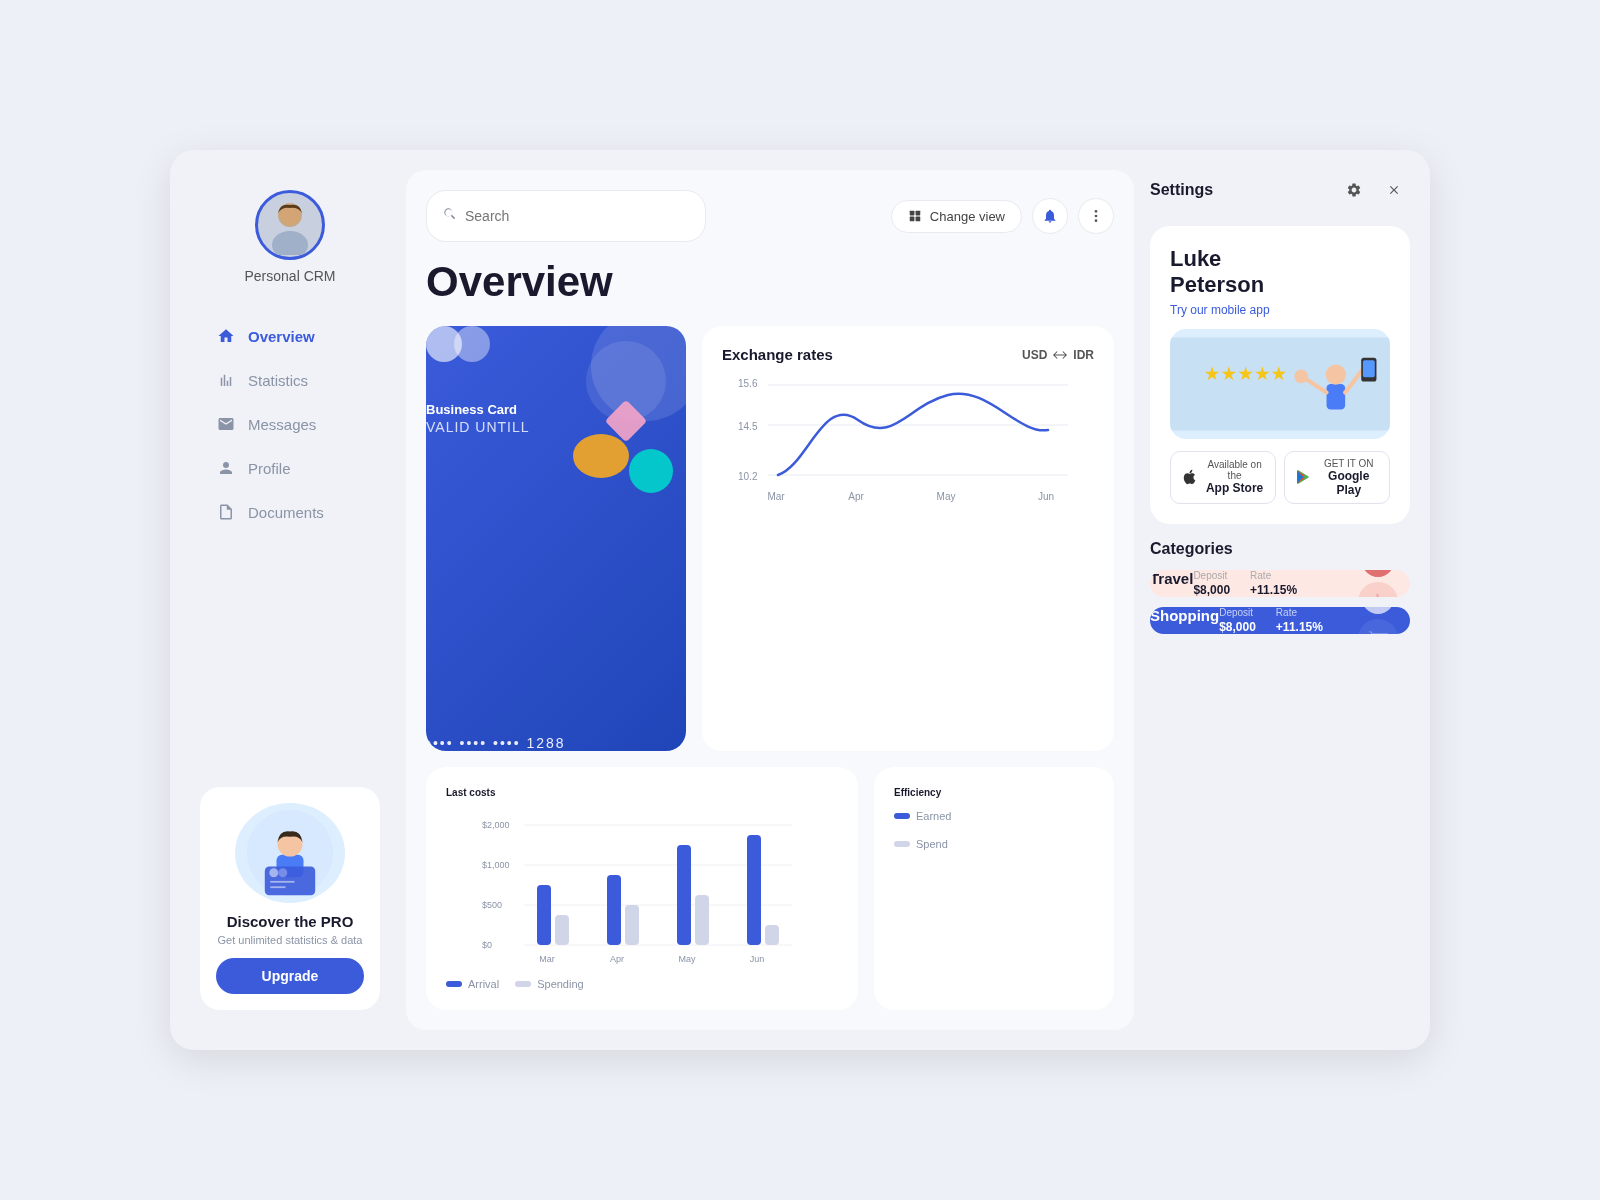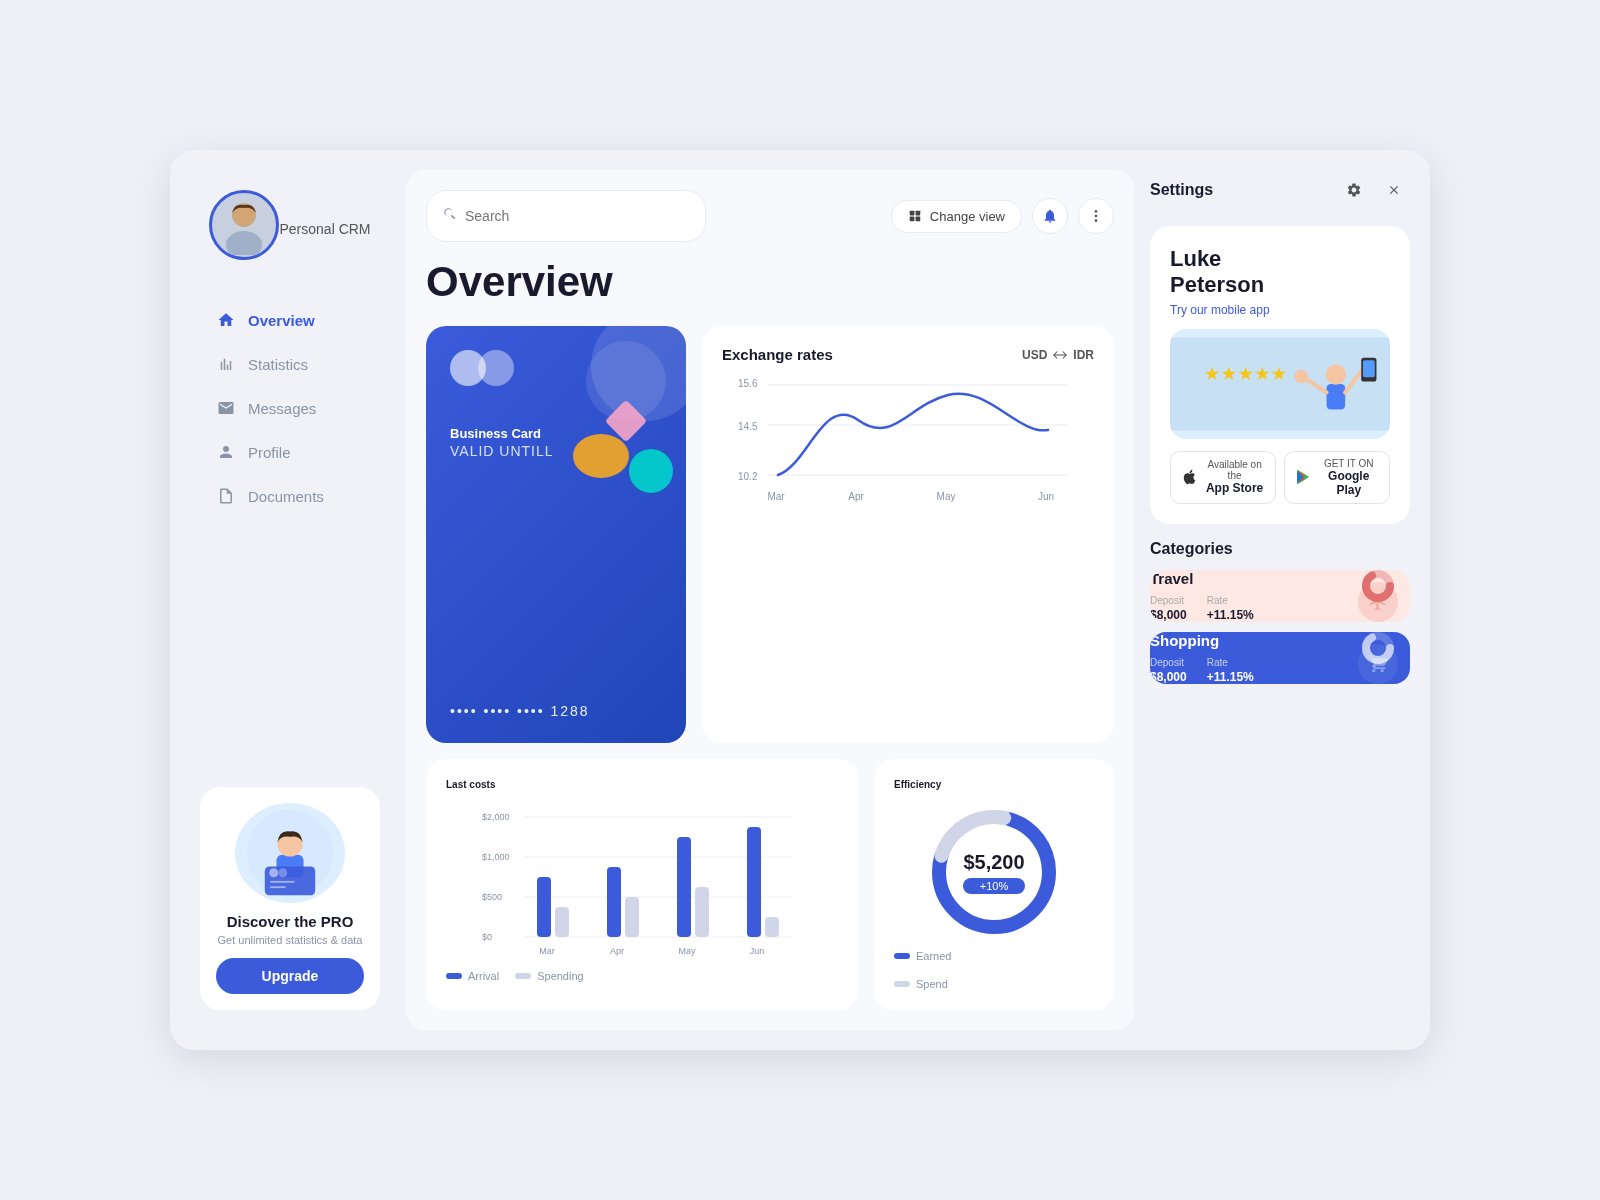--- a/index.html
+++ b/index.html
@@ -35,7 +35,7 @@
     }
     .sidebar-logo {
       display: flex;
-      flex-direction: row;
+      flex-direction: column;
       align-items: center;
       margin-bottom: 24px;
       text-align: center;

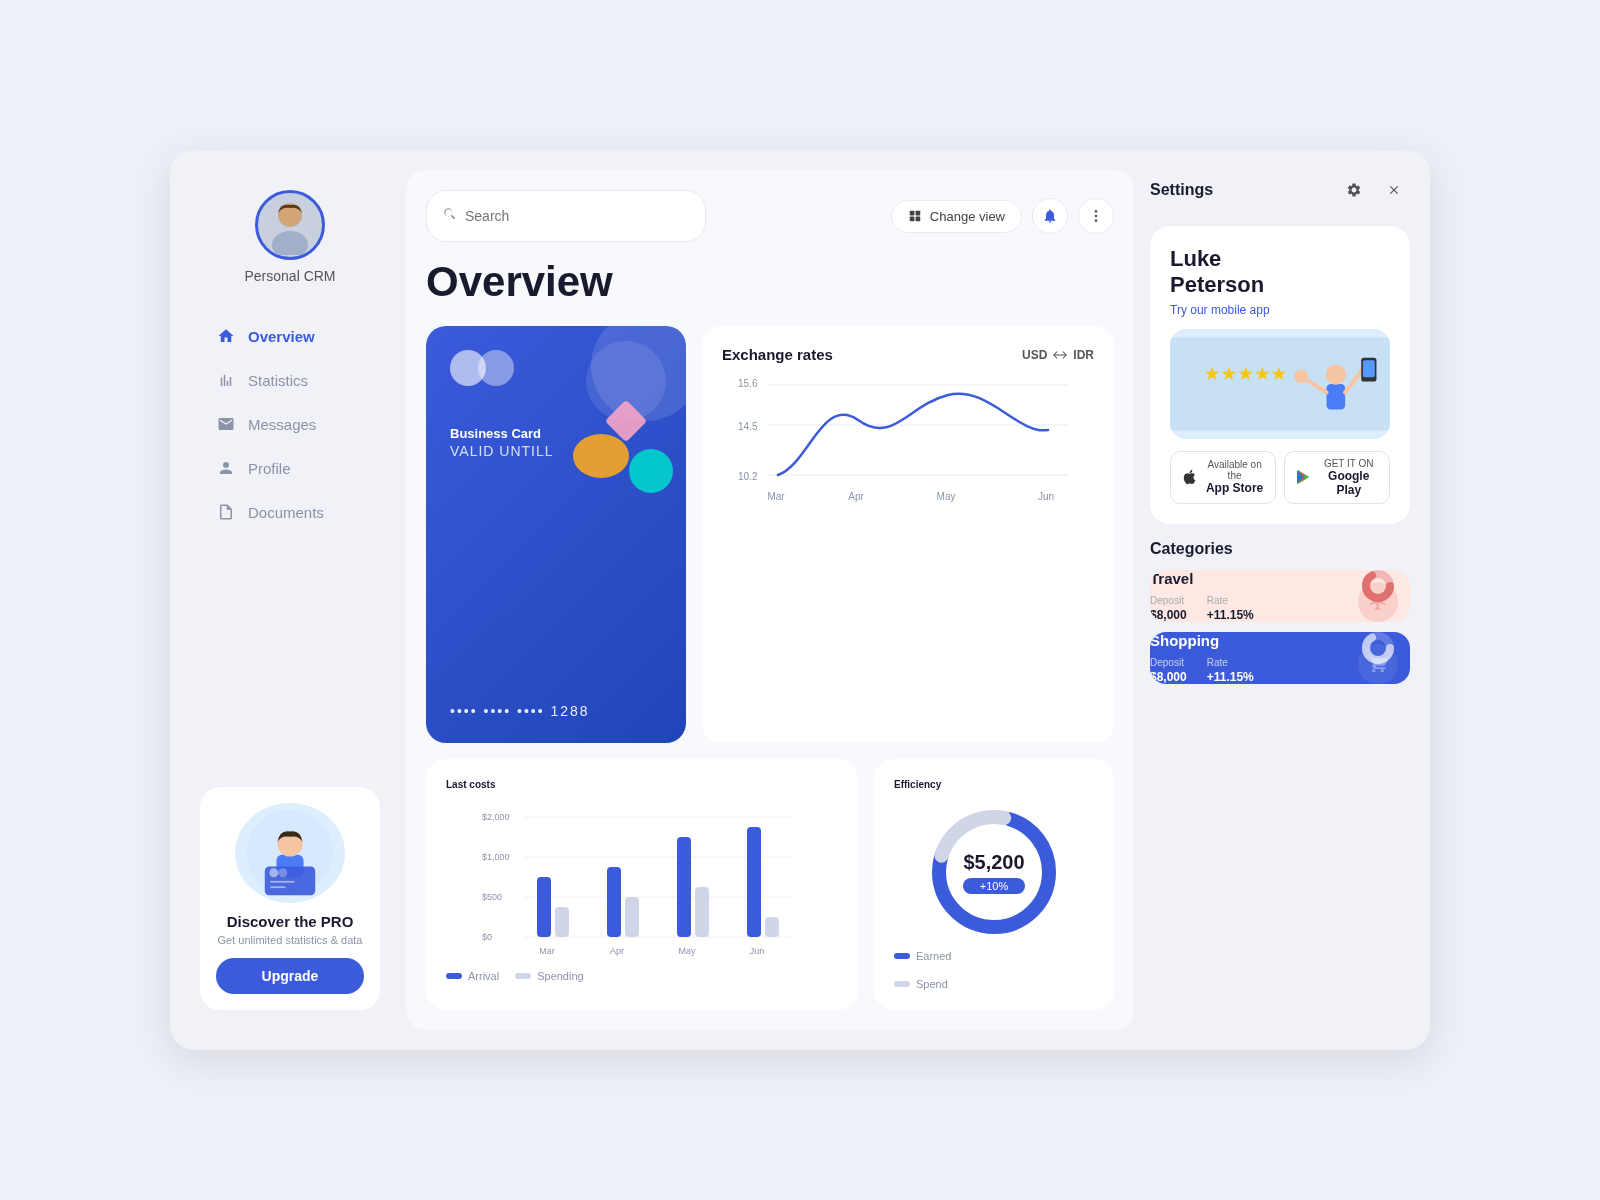--- a/index.html
+++ b/index.html
@@ -198,7 +198,6 @@
     .credit-card {
       background: linear-gradient(135deg, #3b5bdb, #2045b8);
       border-radius: 20px;
-      padding: 24px;
       width: 260px;
       flex-shrink: 0;
       color: white;

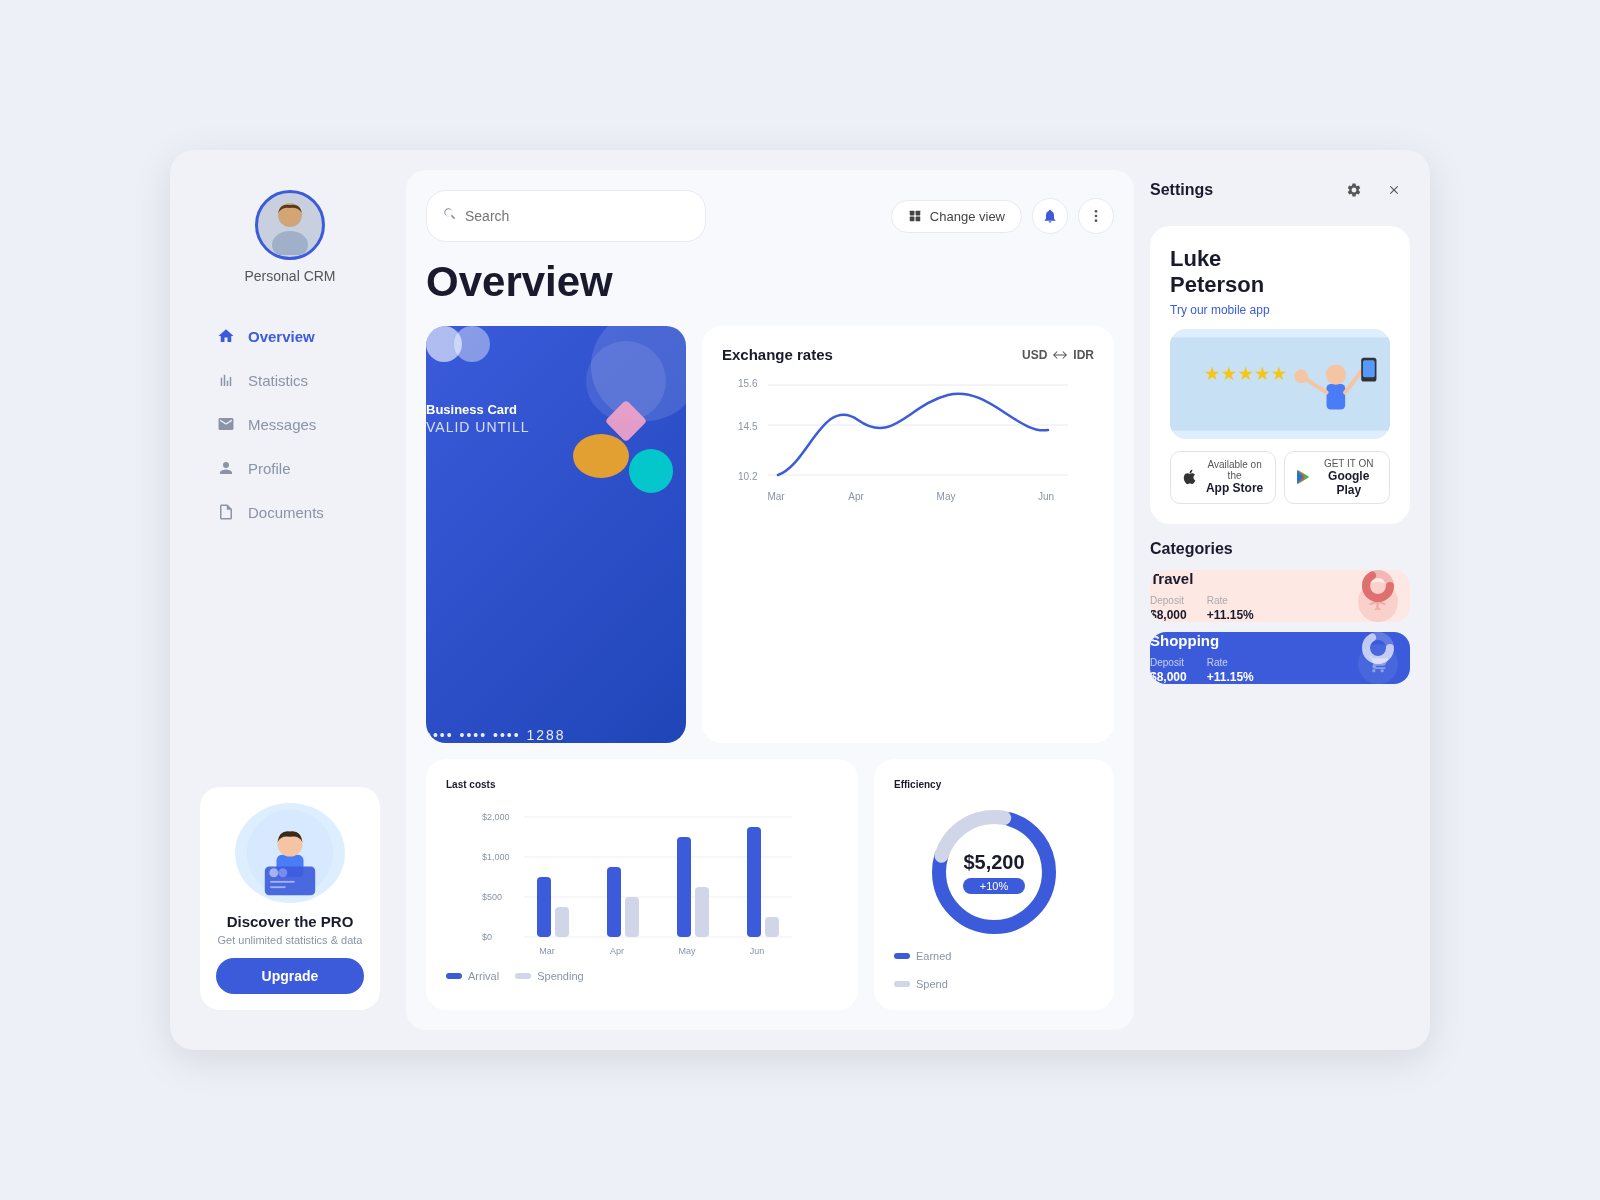--- a/index.html
+++ b/index.html
@@ -424,7 +424,7 @@
       border-radius: 16px;
       margin-bottom: 10px;
       display: flex;
-      flex-direction: column;
+      flex-direction: row;
       position: relative;
       overflow: hidden;
     }

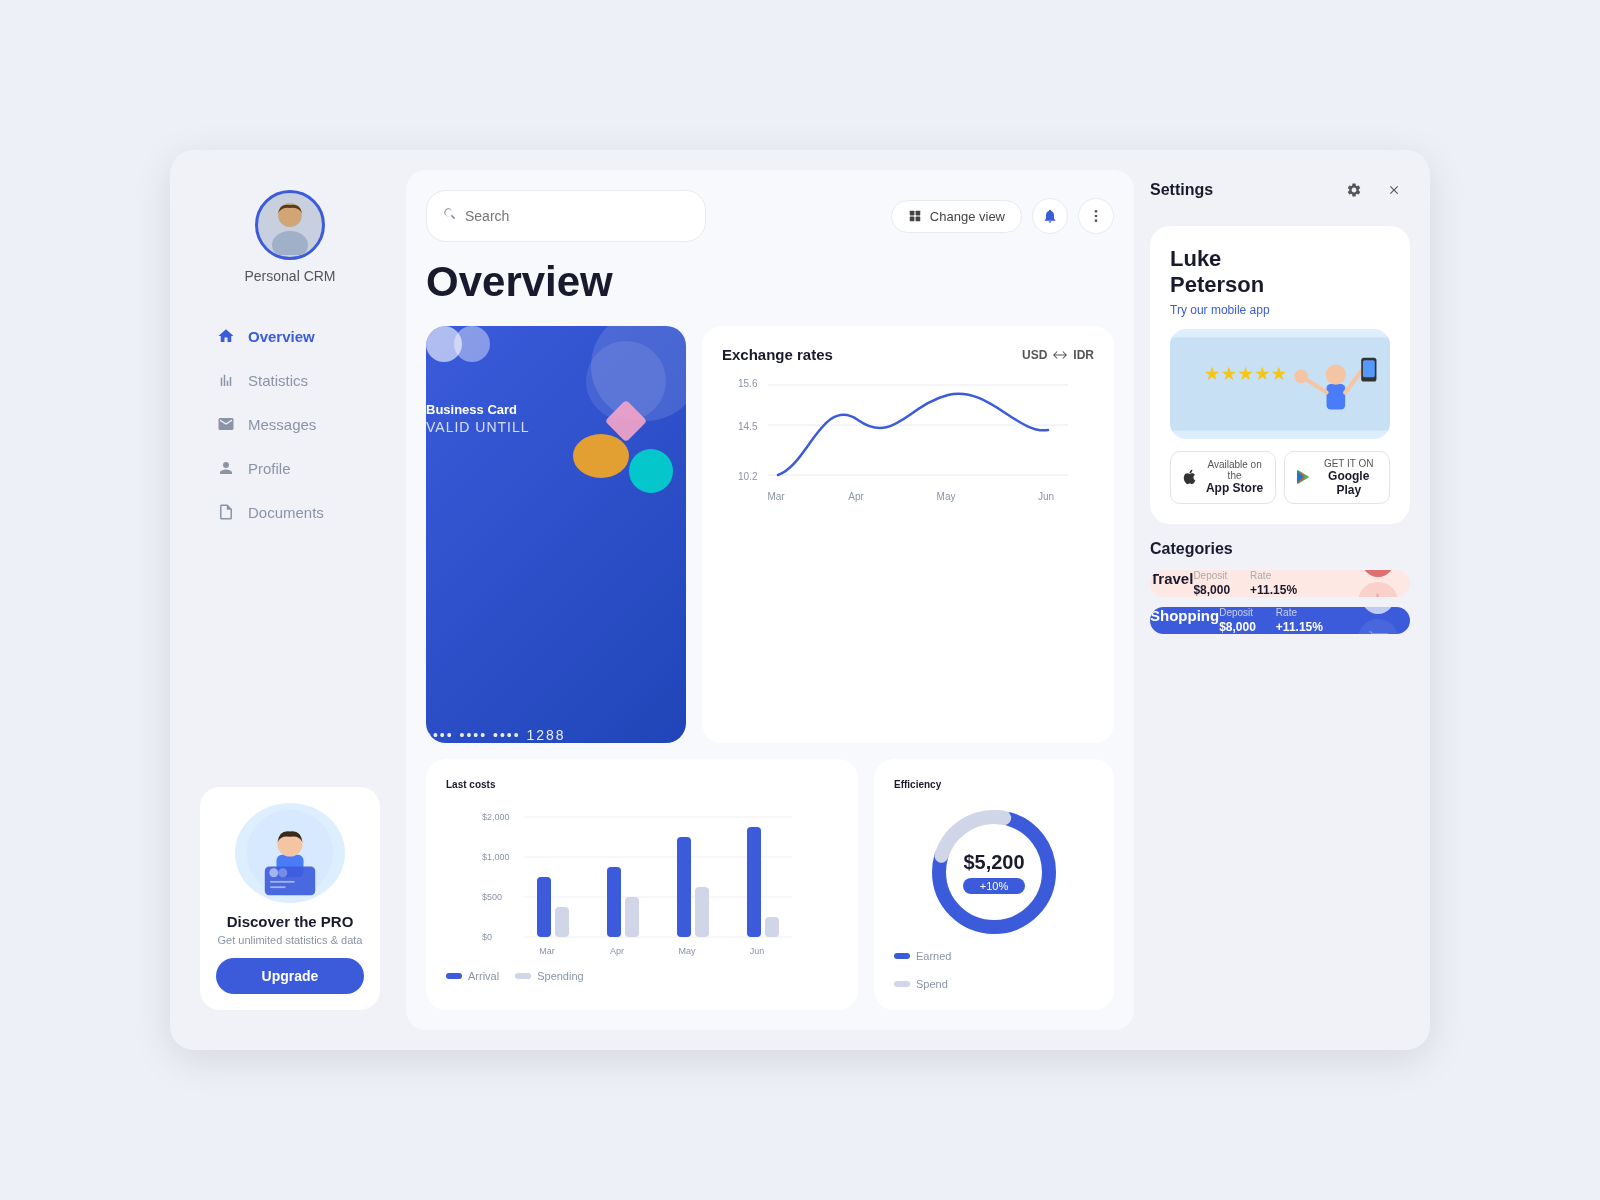--- a/index.html
+++ b/index.html
@@ -710,20 +710,6 @@
 
       <div class="efficiency-card">
         <div class="card-title">Efficiency</div>
-        <div class="donut-container">
-          <svg width="150" height="150" viewBox="0 0 150 150">
-
-            <circle cx="75" cy="75" r="55" fill="none" stroke="#e8eaf0" stroke-width="14"></circle>
-
-            <circle cx="75" cy="75" r="55" fill="none" stroke="#3b5bdb" stroke-width="14" stroke-dasharray="259 86" stroke-dashoffset="70" stroke-linecap="round"></circle>
-
-            <circle cx="75" cy="75" r="55" fill="none" stroke="#d0d5e8" stroke-width="14" stroke-dasharray="80 265" stroke-dashoffset="-189" stroke-linecap="round"></circle>
-          </svg>
-          <div class="donut-center">
-            <div class="donut-amount">$5,200</div>
-            <div class="donut-percent">+10%</div>
-          </div>
-        </div>
         <div class="chart-legend" style="padding-left:0; justify-content:center; margin-top:8px;flex-direction:column;">
           <div class="legend-item">
             <div class="legend-dot blue"></div>

